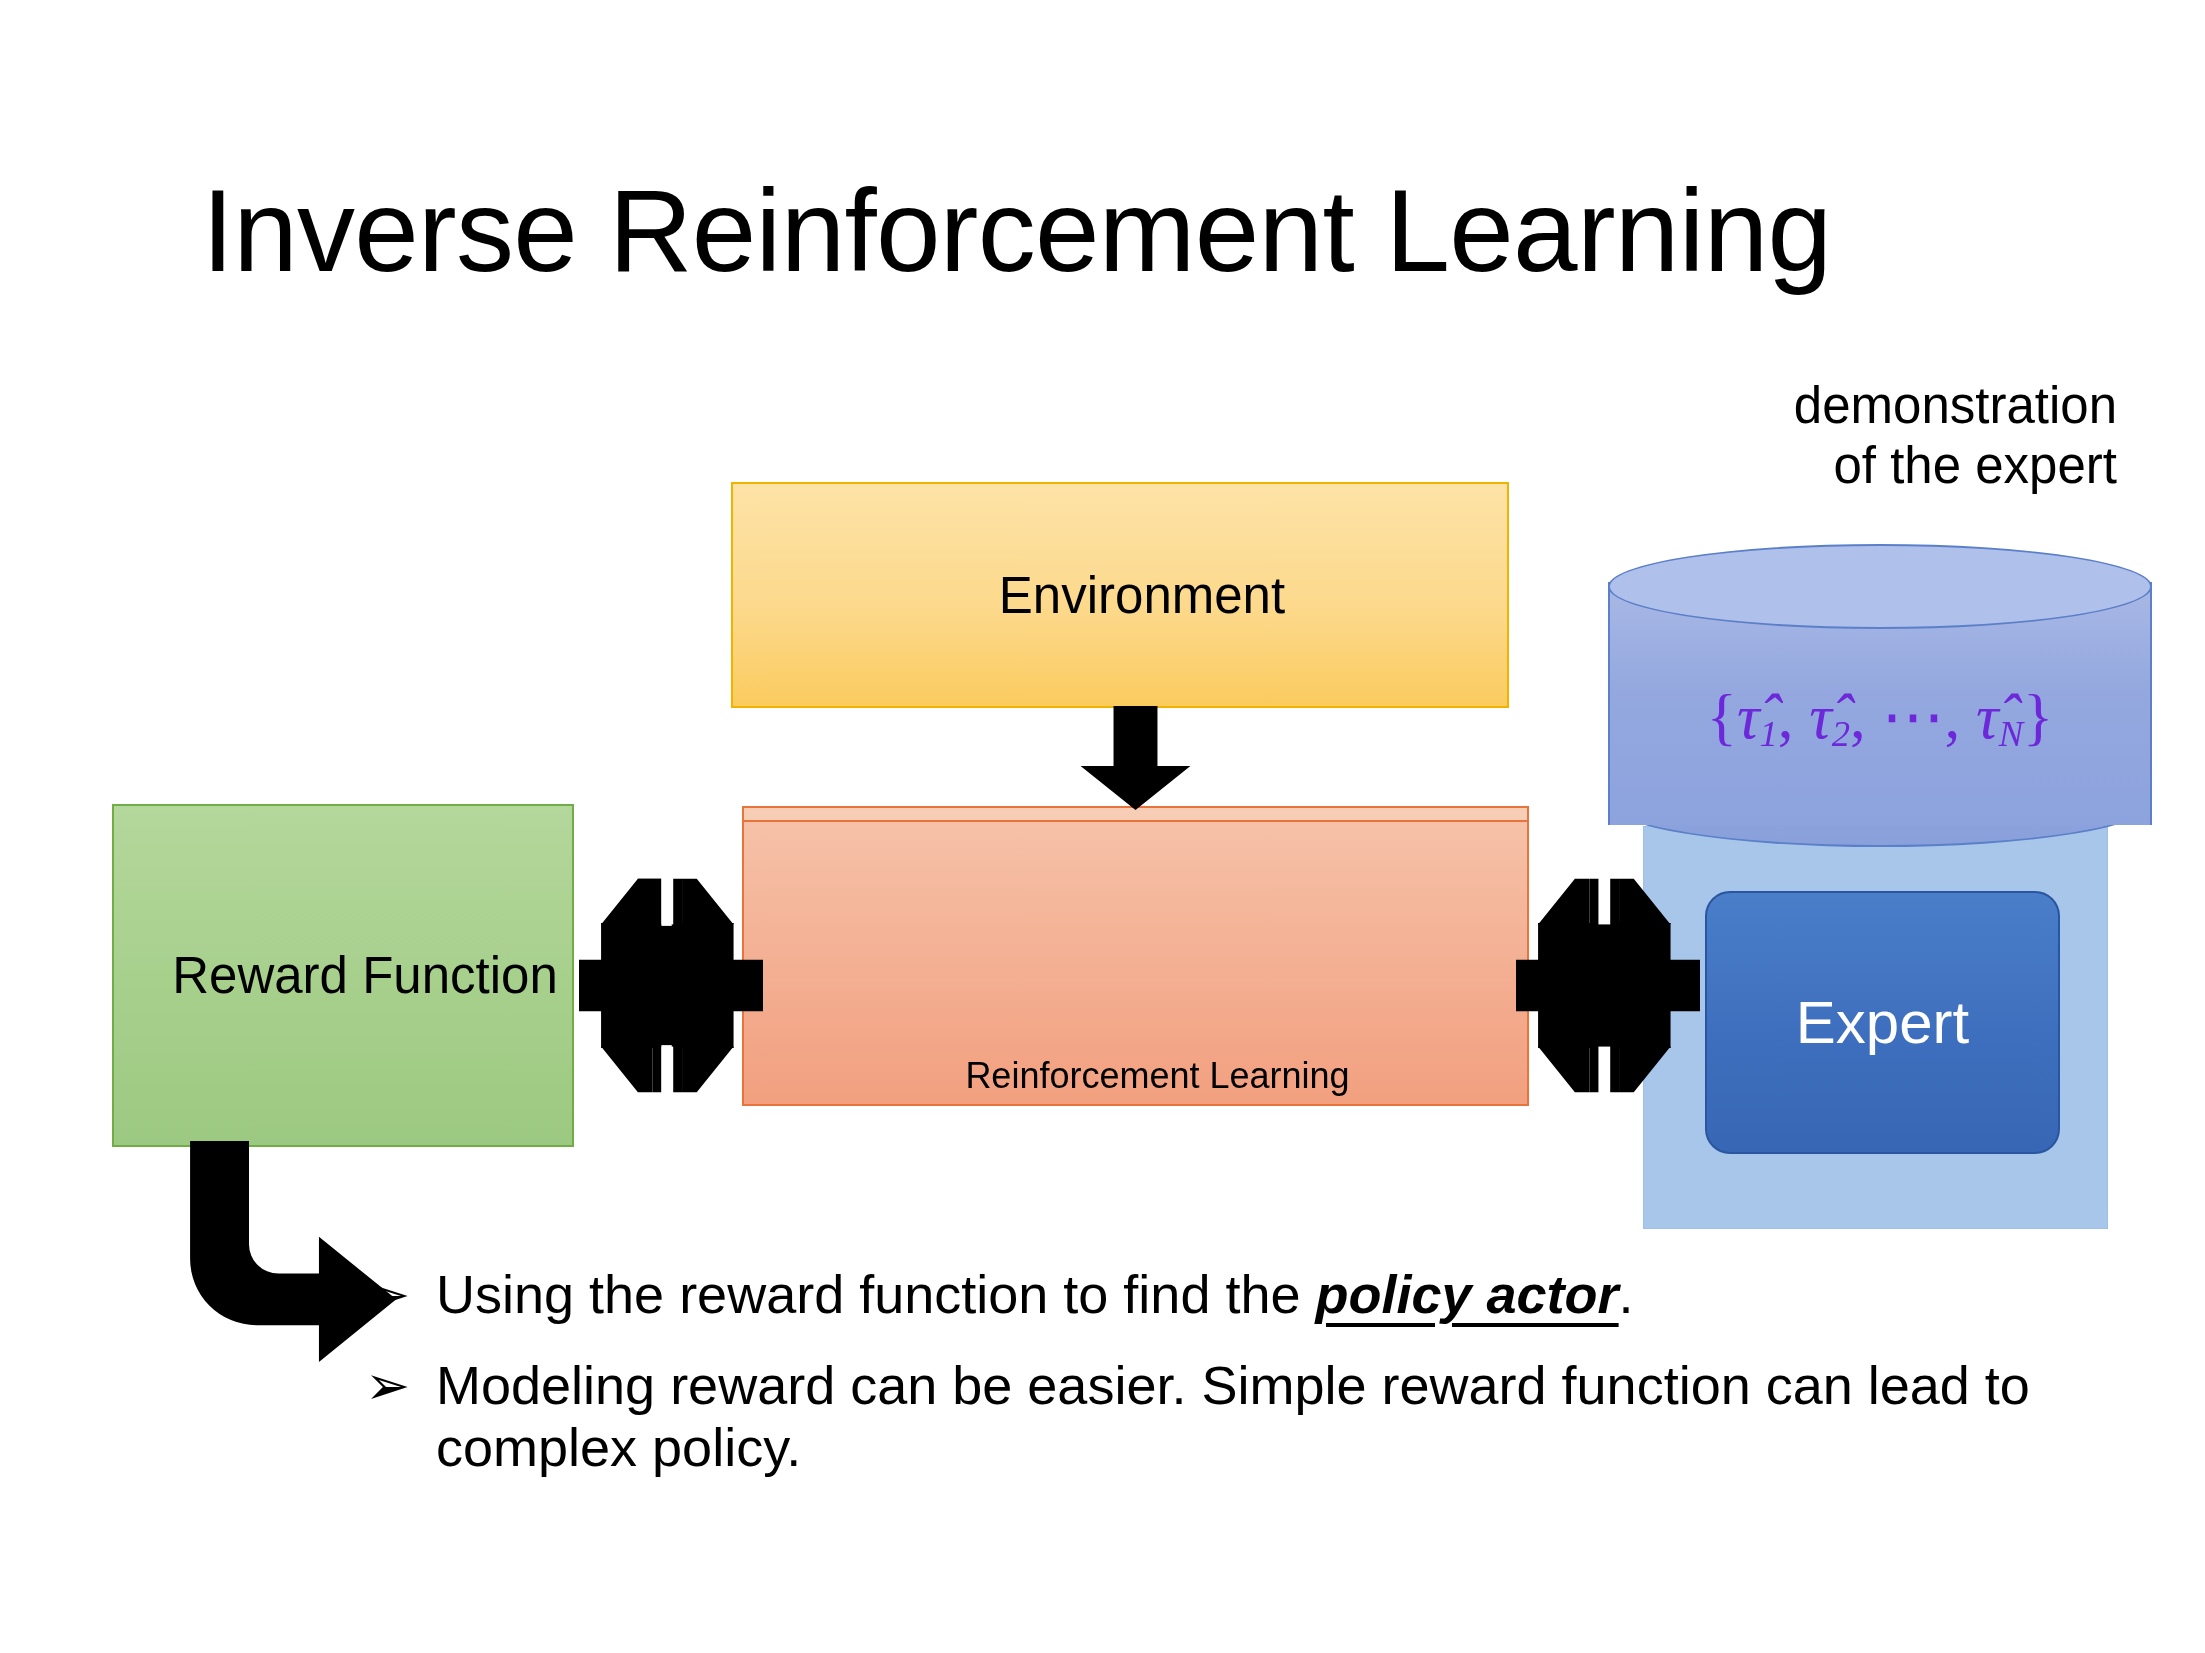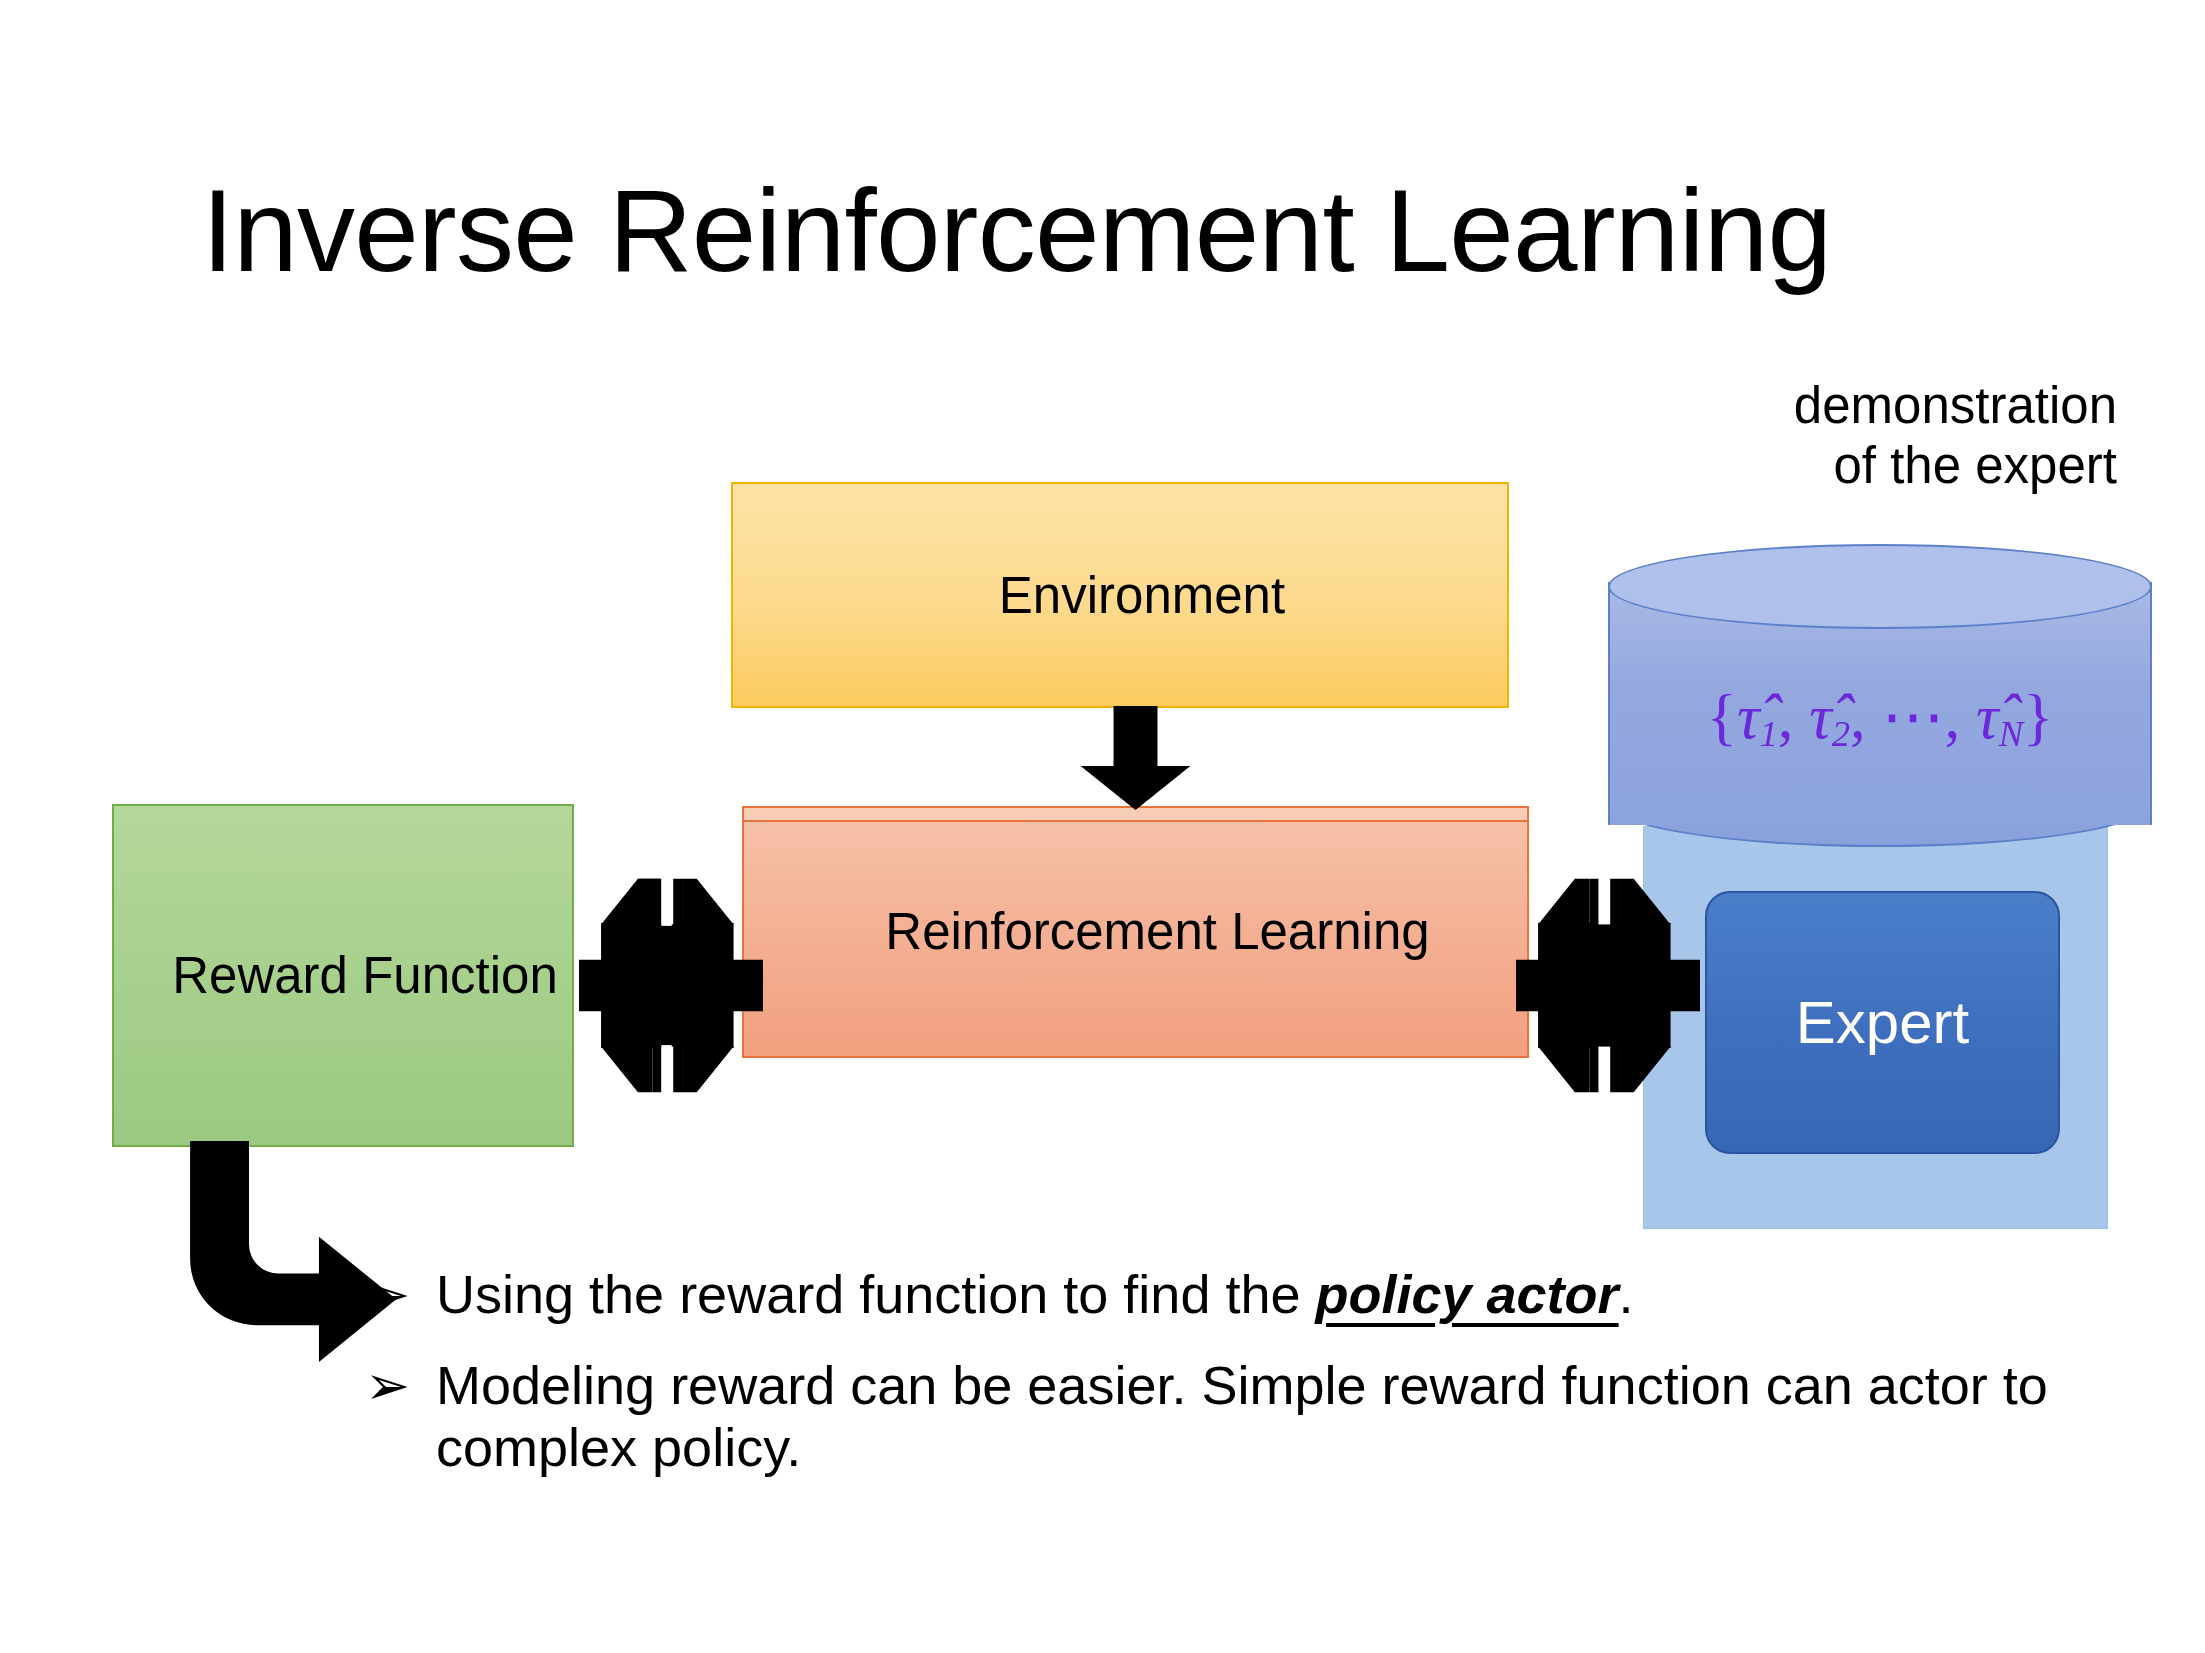--- a/index.html
+++ b/index.html
@@ -27,10 +27,10 @@
   }
 
   #rl-box{
-    left:742px;top:806px;width:787px;height:252px;
+    left:742px;top:806px;width:787px;height:300px;
     background:linear-gradient(180deg,#F6C3AA 0%,#F4B296 45%,#F2A07F 100%);
     border:2.2px solid #E8743B;
-    font-size:51px;line-height:1.55;
+    font-size:36px;line-height:1.55;align-items:flex-end;
   }
   #rl-box .stripe{
     position:absolute;left:0;right:0;top:0;height:11.8px;

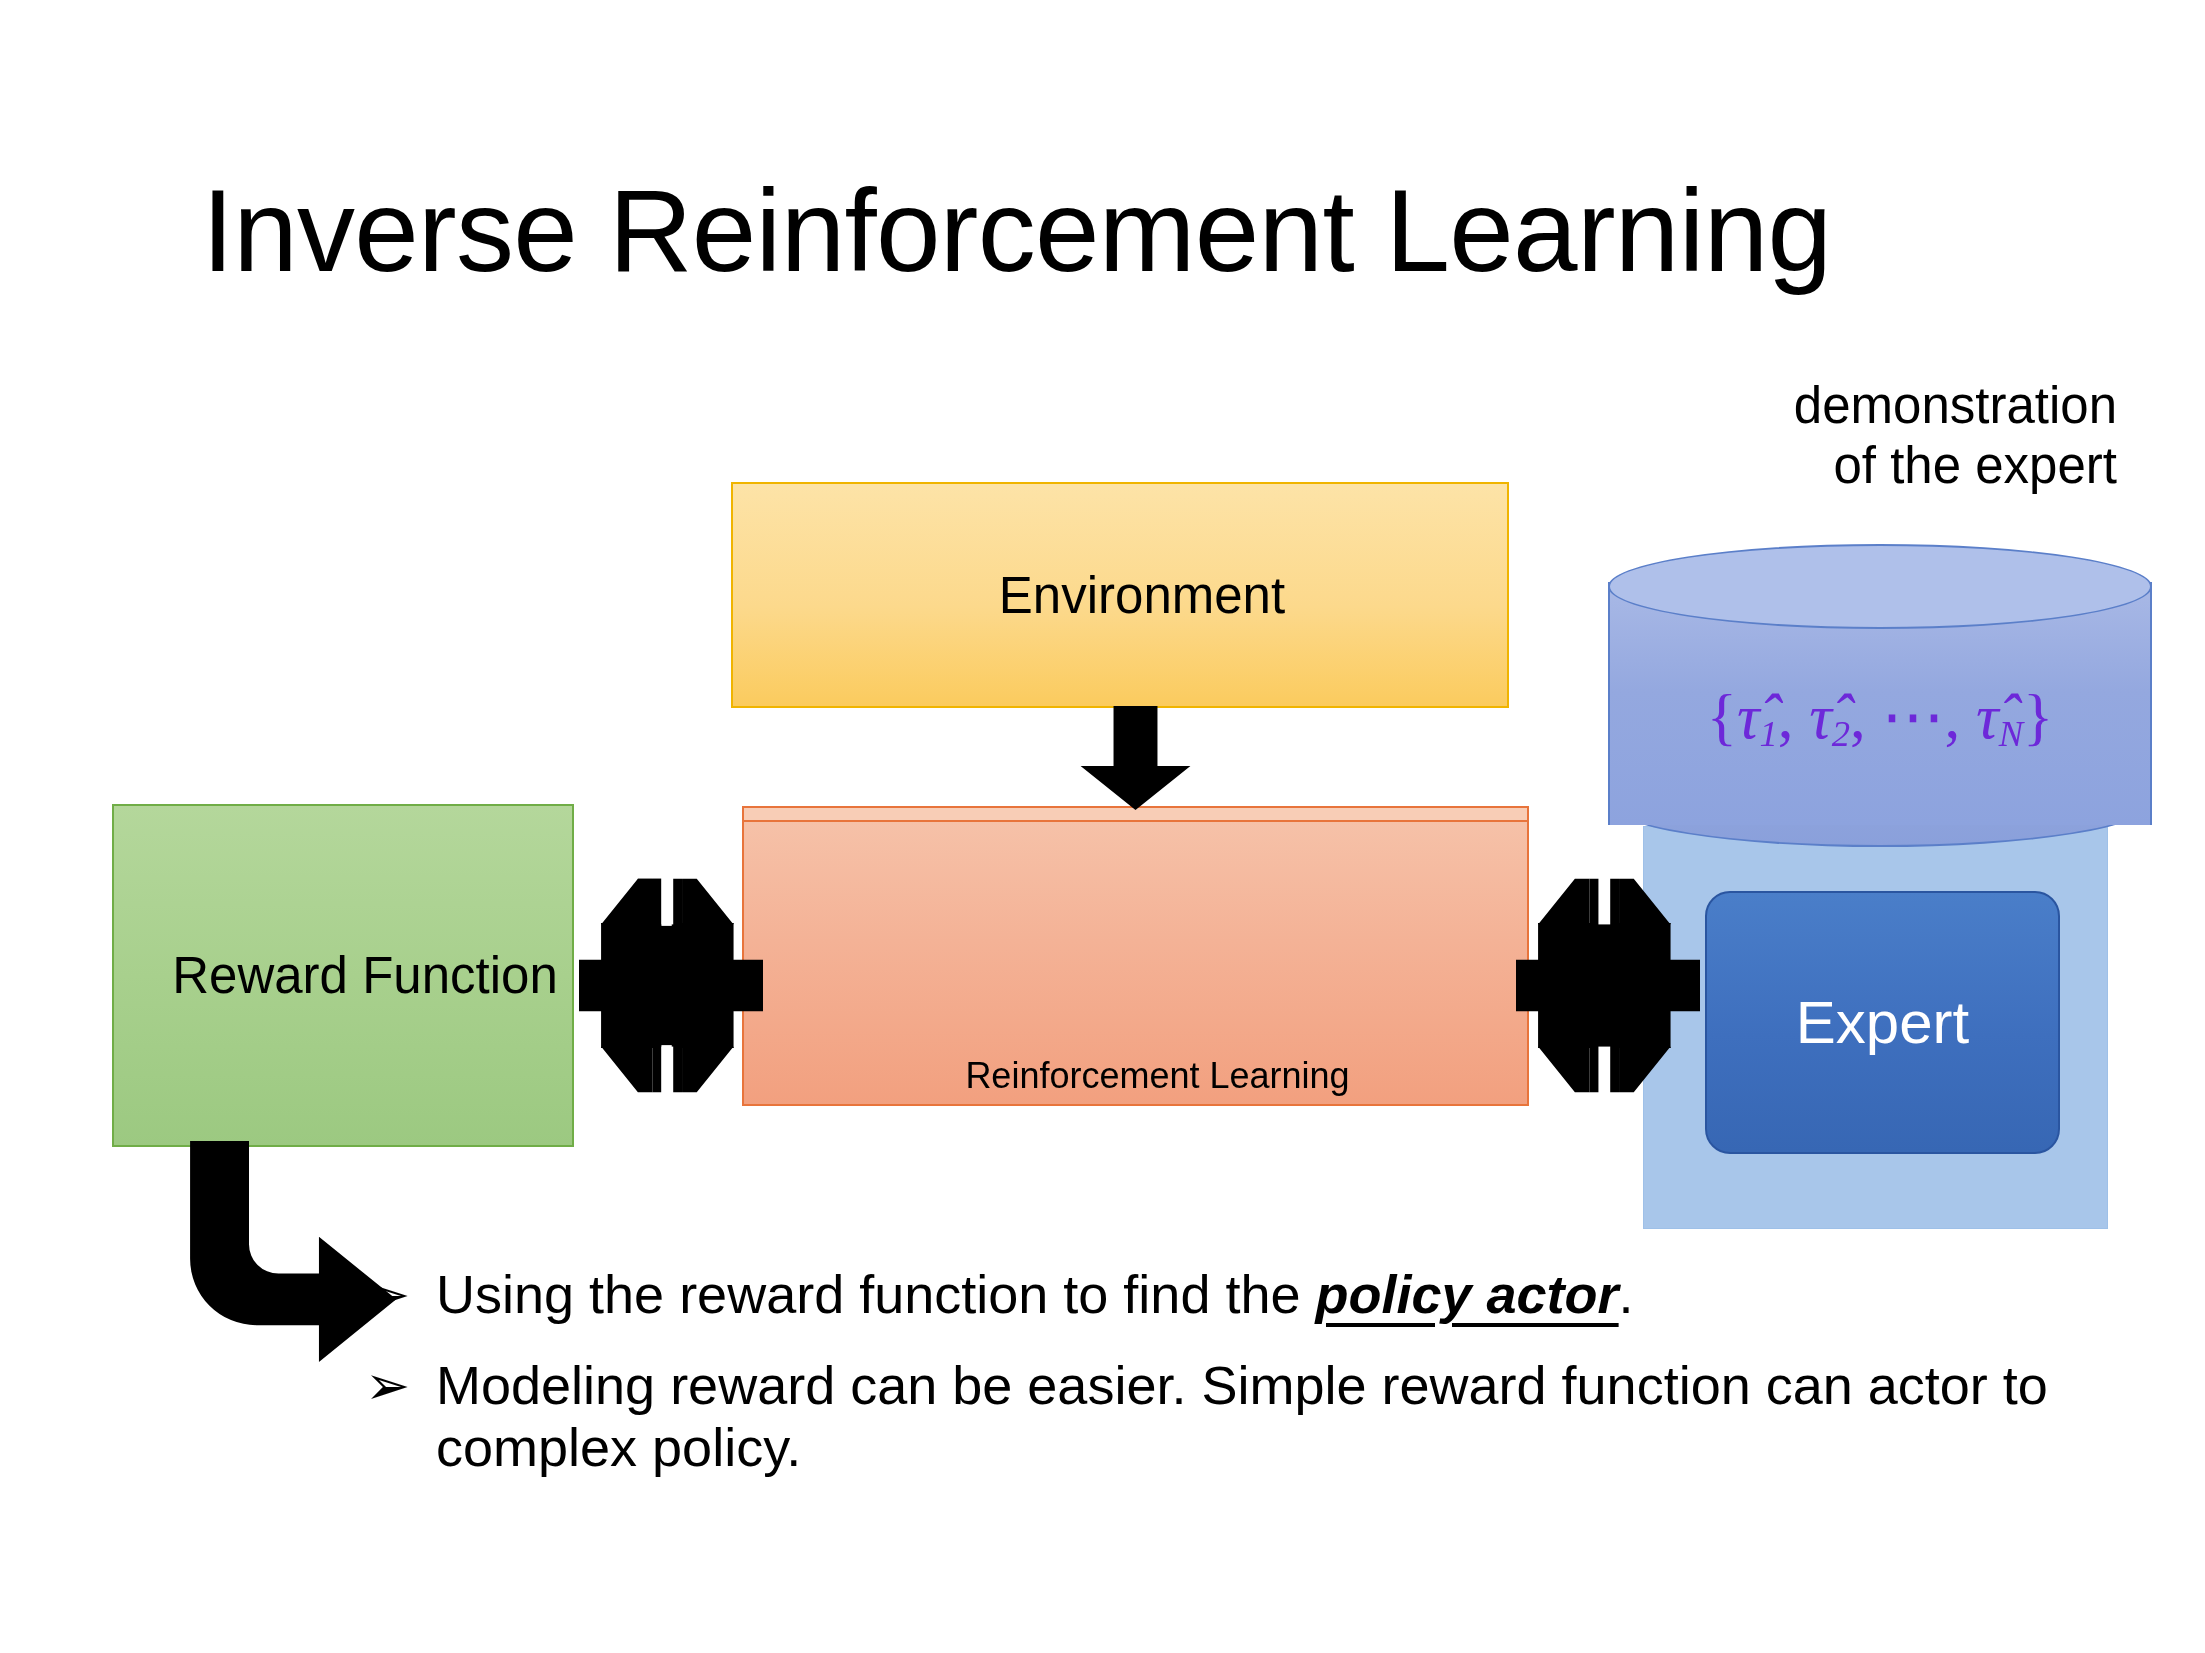--- a/index.html
+++ b/index.html
@@ -204,7 +204,7 @@
 
     <div class="bullet-row">
       <span class="bullet-marker">➢</span>
-      <span class="bullet-text">Modeling reward can be easier. Simple reward function can actor to complex policy.</span>
+      <span class="bullet-text">Modeling reward can be easier. Simple reward function can lead to complex policy.</span>
     </div>
 
   </div>

